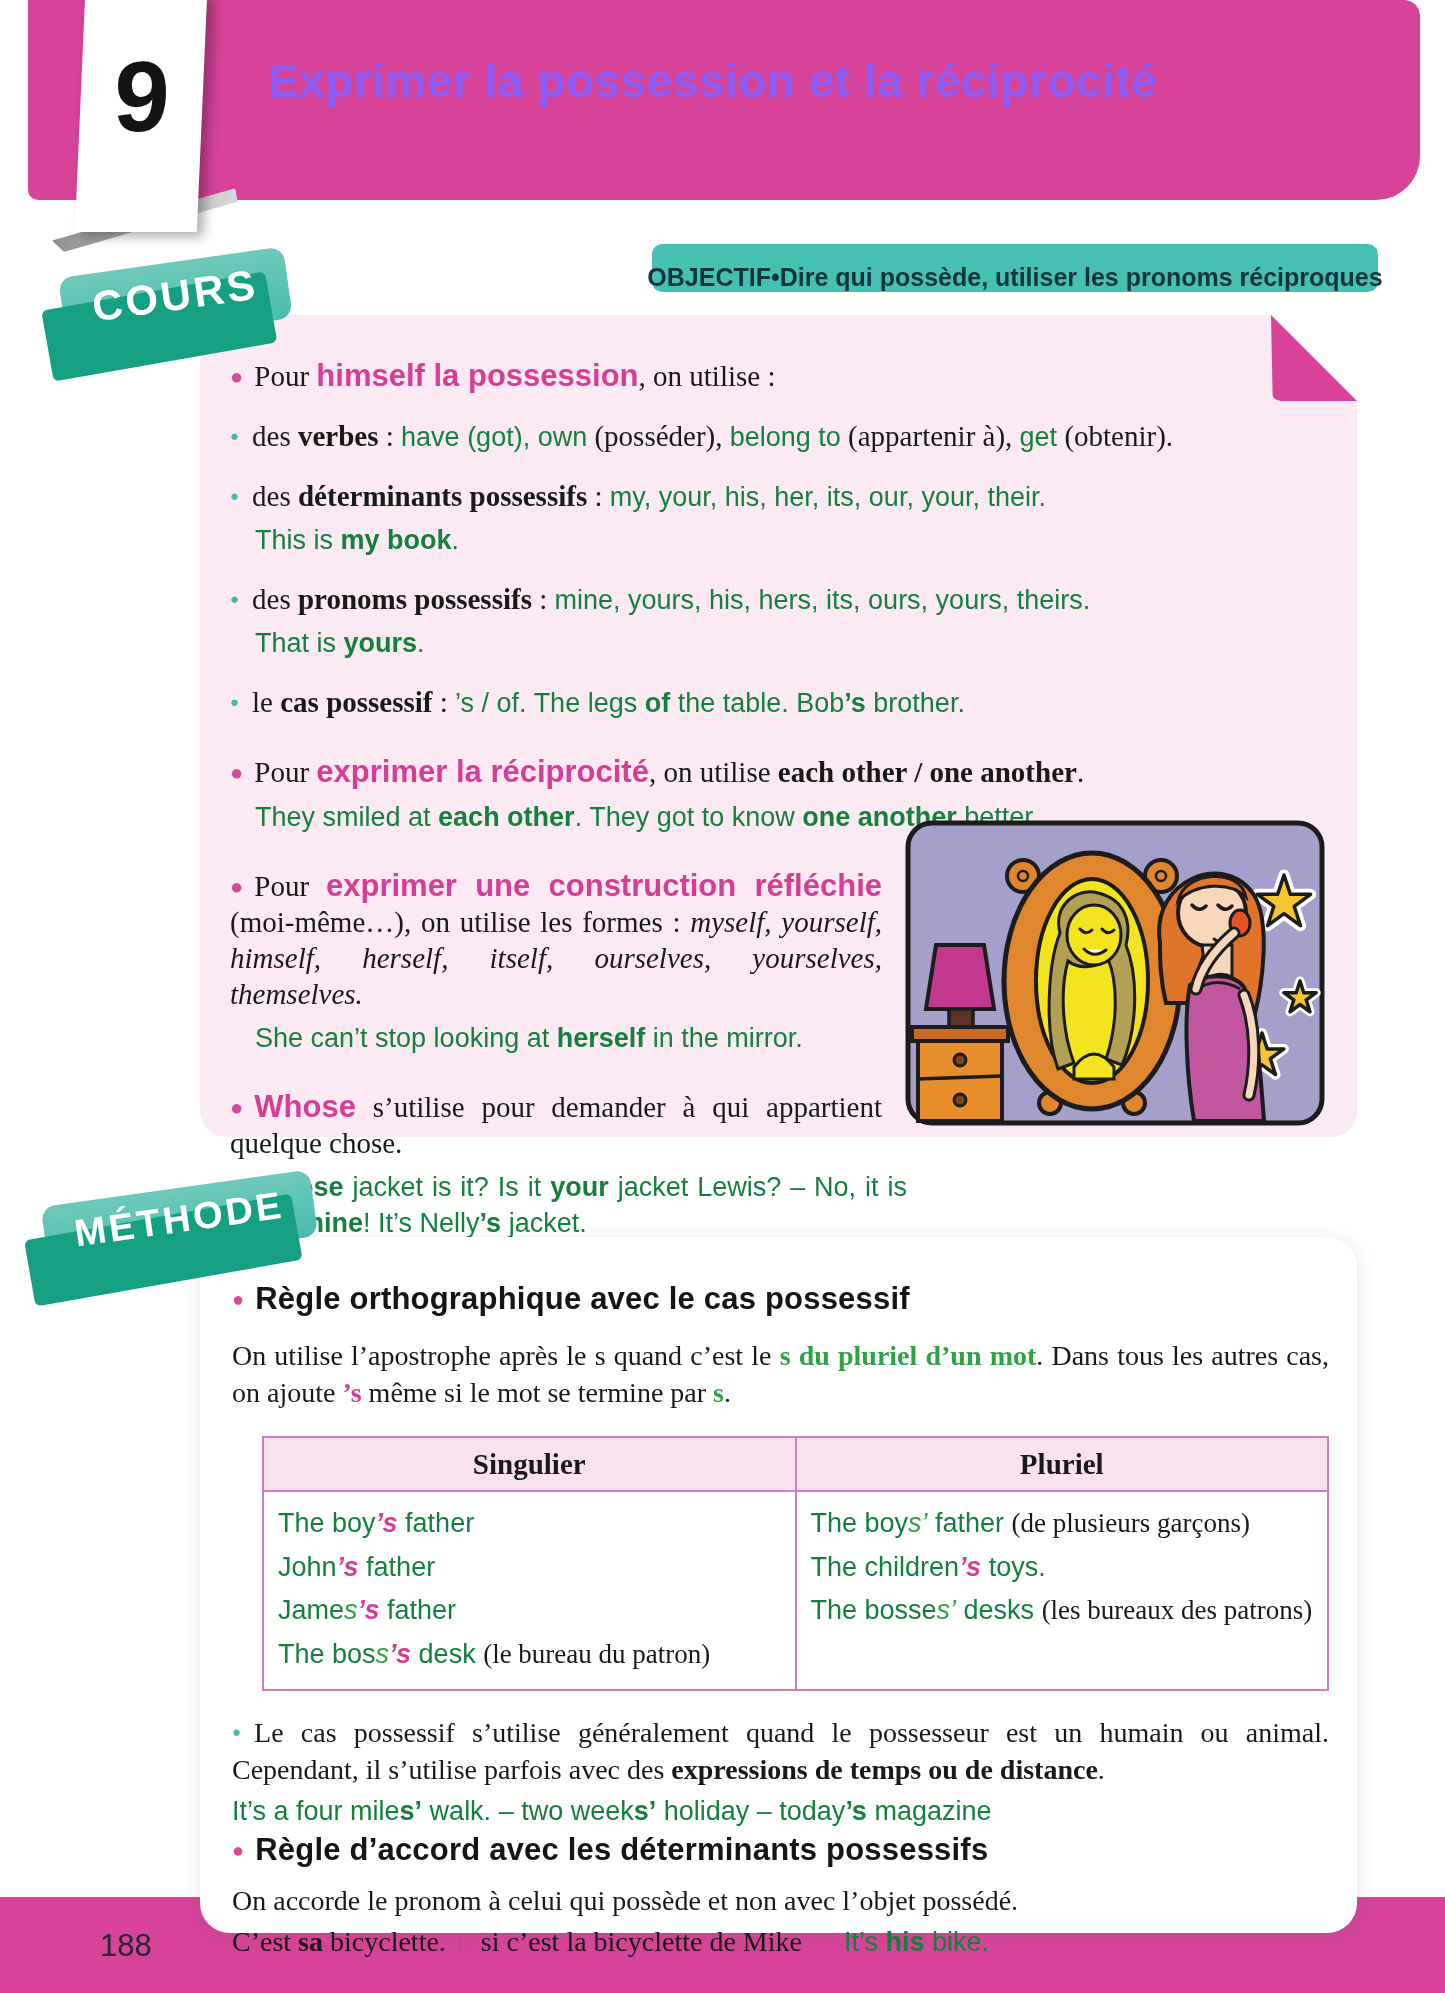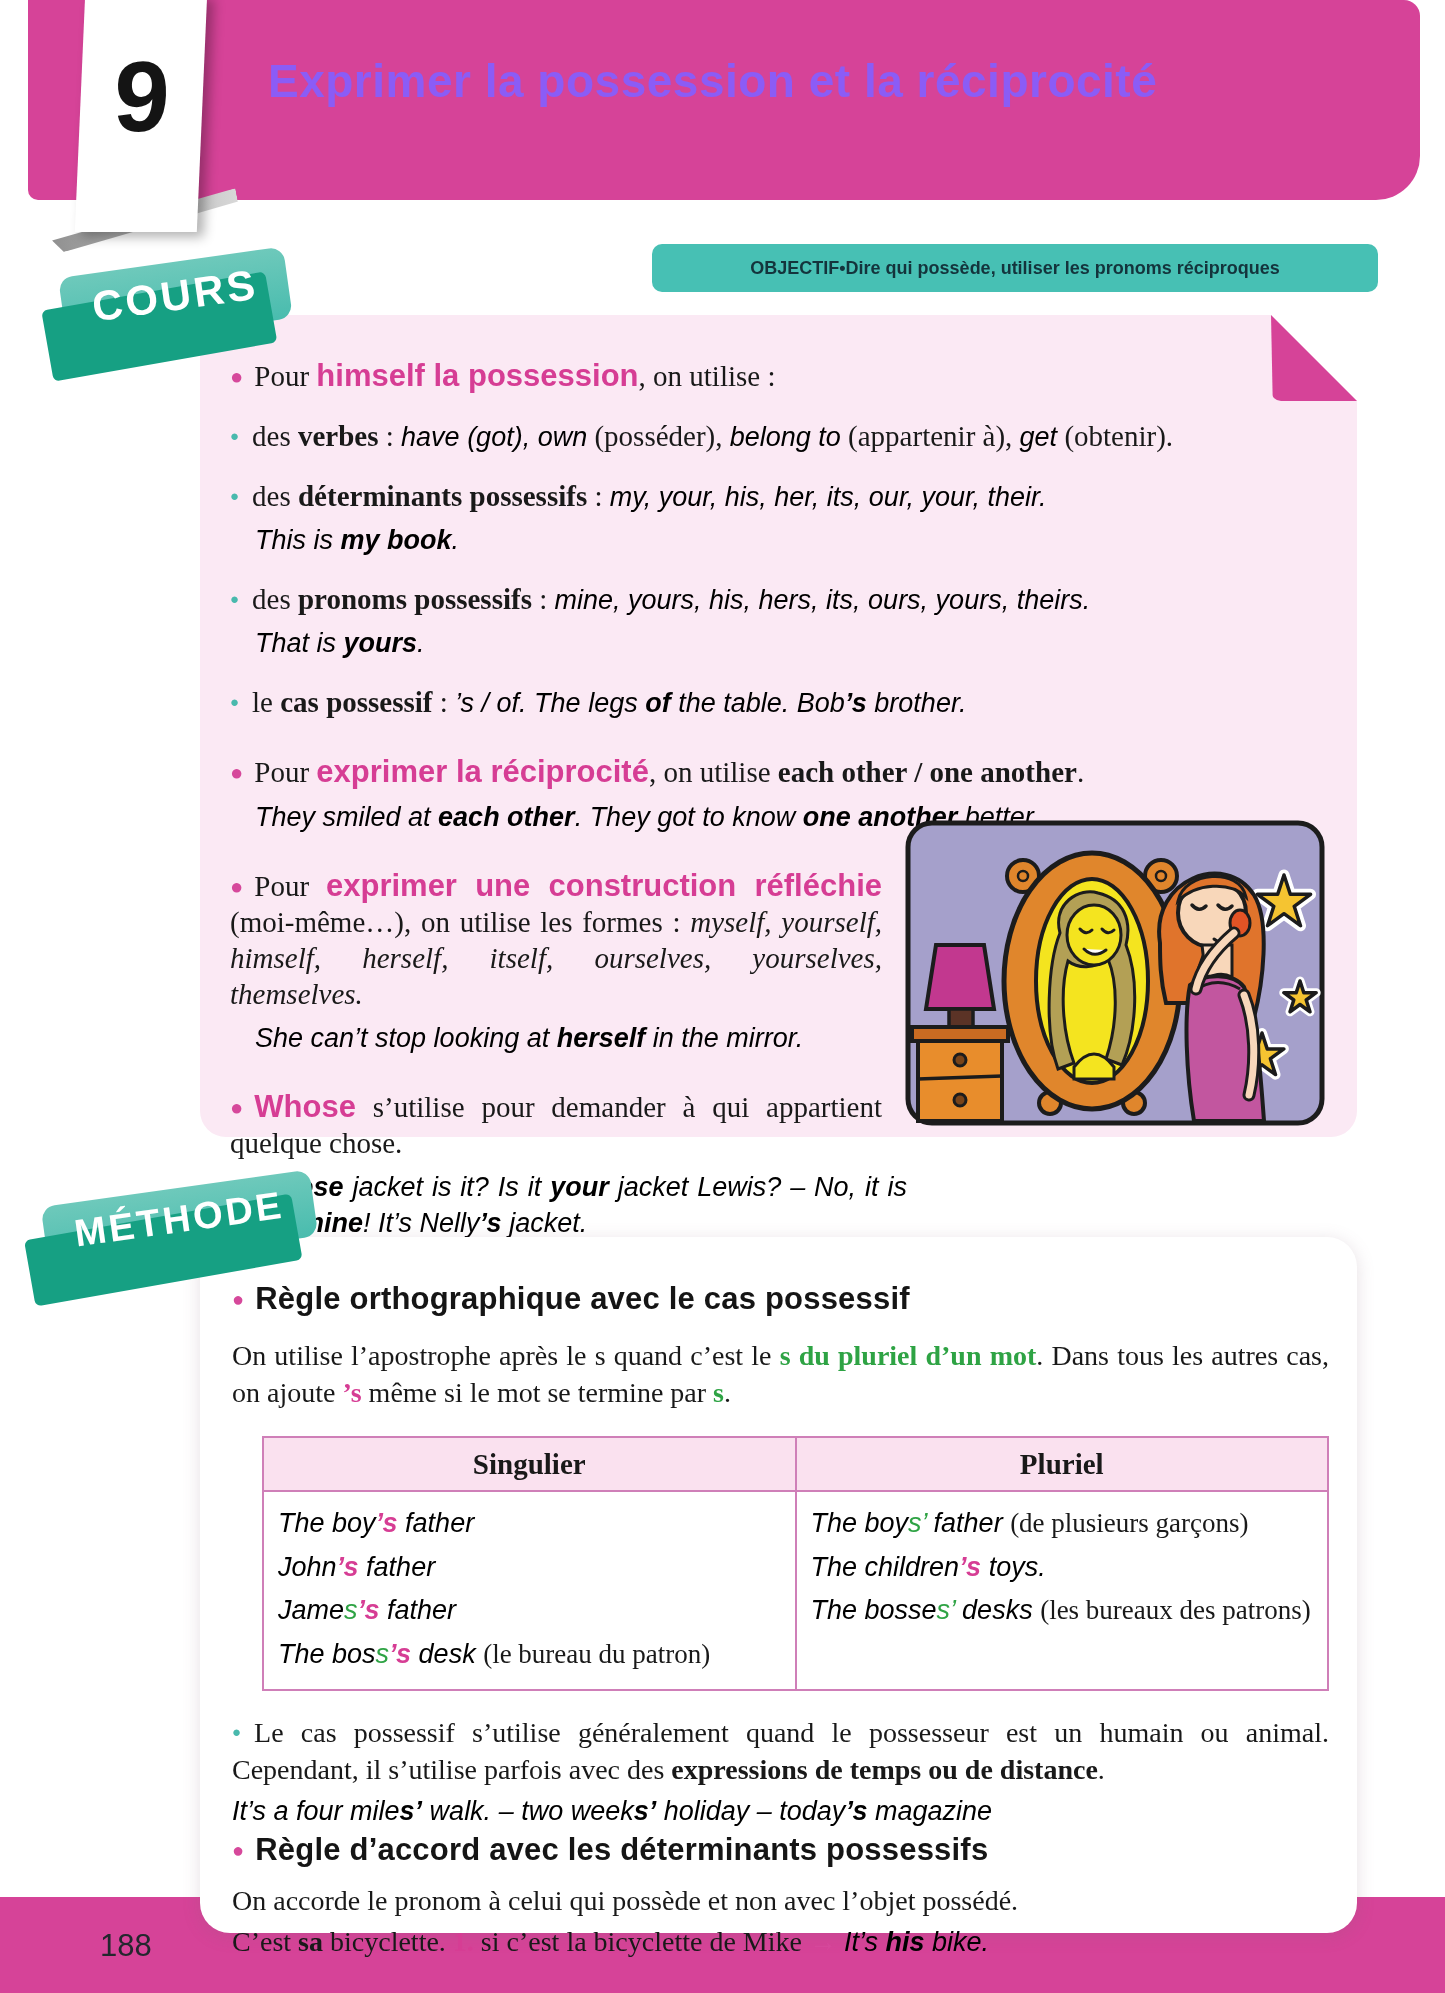--- a/index.html
+++ b/index.html
@@ -22,8 +22,8 @@
 
   
   .objectif{position:absolute;top:244px;left:652px;width:726px;height:48px;background:#47c0b4;
-            border-radius:10px;display:flex;align-items:center;justify-content:center;
-            font-family:"Liberation Sans",sans-serif;font-size:18px;color:#14343c;white-space:nowrap;}
+            border-radius:10px;display:flex;align-items:flex-end;justify-content:center;
+            font-family:"Liberation Sans",sans-serif;font-size:25px;color:#14343c;white-space:nowrap;}
   .objectif span{font-weight:bold;}
 
   

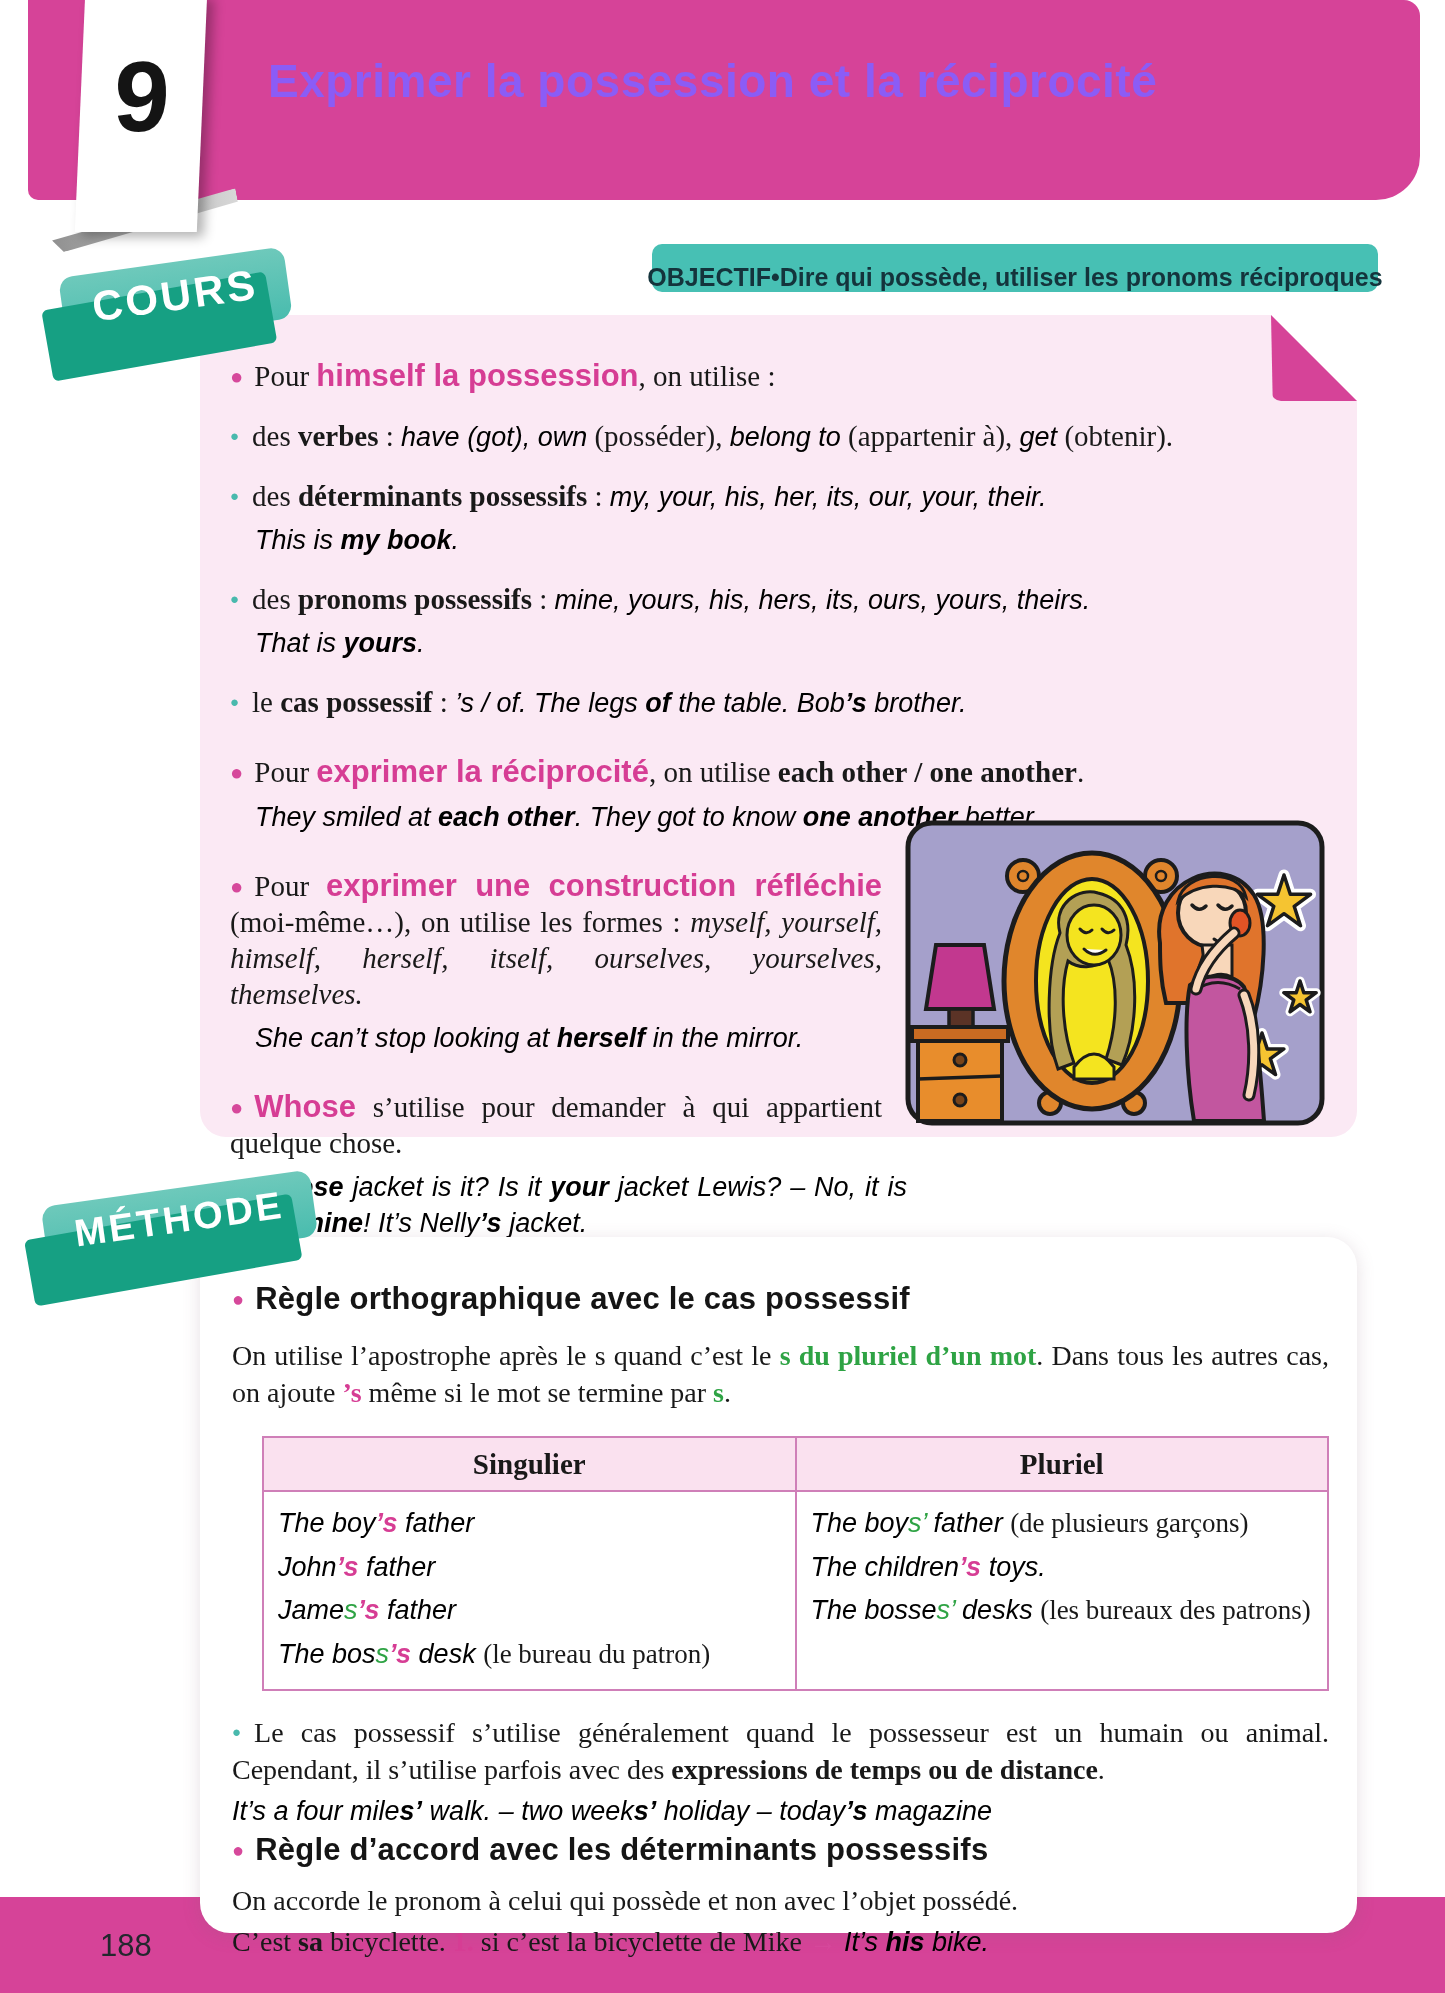--- a/index.html
+++ b/index.html
@@ -58,7 +58,7 @@
   .hpk{font-family:"Liberation Sans",sans-serif;font-weight:bold;color:#d63d94;font-size:31px;}
   .sb{font-weight:bold;}
   .si{font-style:italic;}
-  .bl,.blb{font-family:"Liberation Sans",sans-serif;font-style:italic;color:#000000;font-size:27px;}
+  .bl,.blb{font-family:"Liberation Sans",sans-serif;color:#15803d;font-size:27px;}
   .blb{font-weight:bold;}
   .gr{color:#2ea344;font-weight:bold;}
   .pkb{color:#d63d94;font-weight:bold;}

